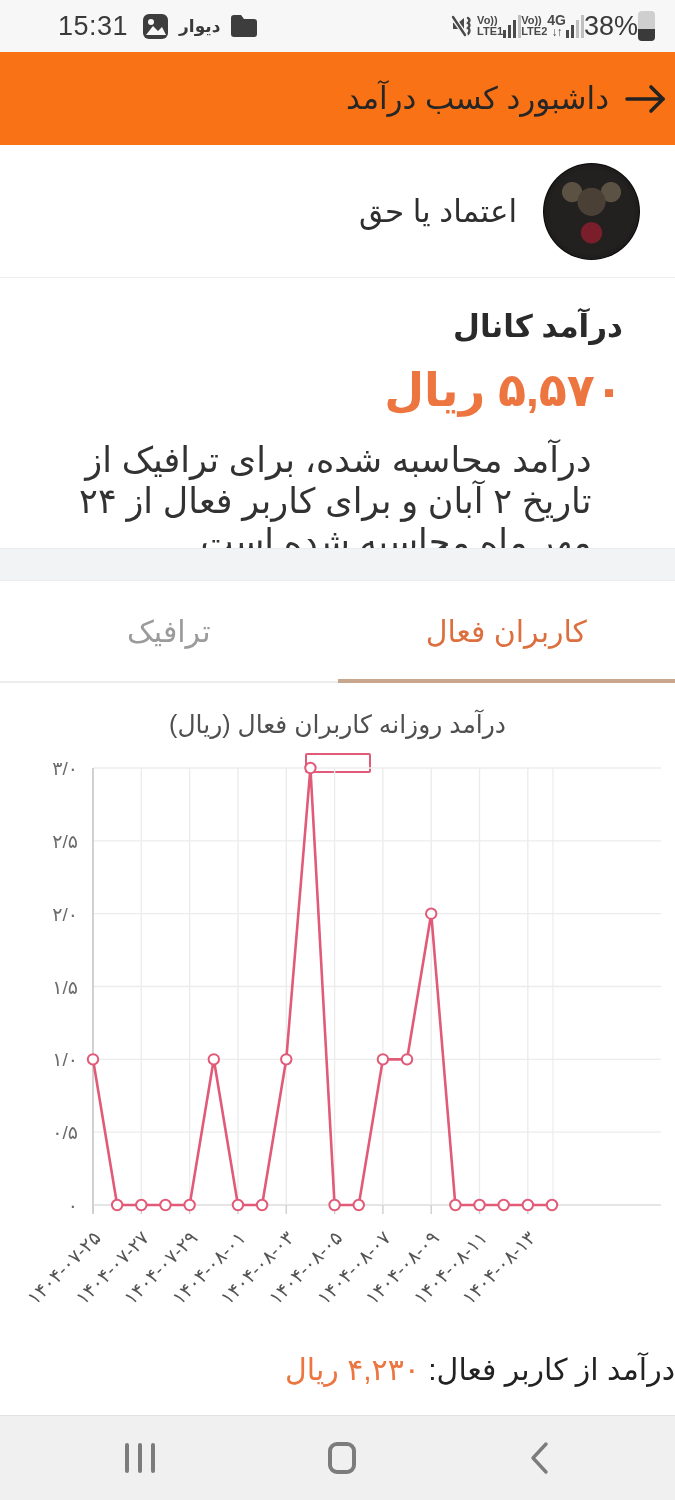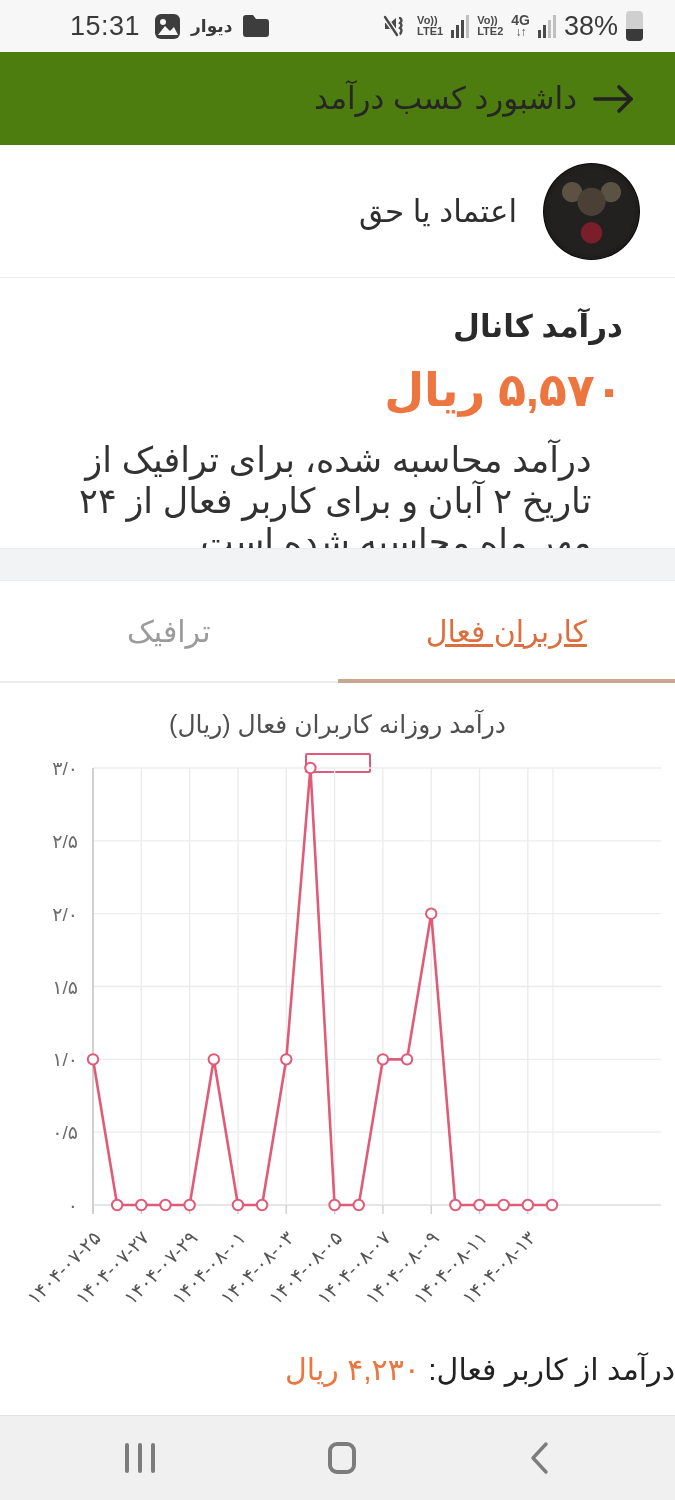--- a/index.html
+++ b/index.html
@@ -12,7 +12,7 @@
 
   
   .statusbar { left:0; top:0; width:675px; height:52px; background:#f7f7f7;
-    display:flex; align-items:center; padding:0 32px; direction:ltr; }
+    display:flex; align-items:center; padding:0 20px; direction:ltr; }
   .sb-time { font-size:27px; color:#3a3a3a; letter-spacing:.5px; margin-left:38px; }
   .sb-left-icons { display:flex; align-items:center; gap:10px; margin-left:14px; }
   .sb-divar { font-size:17px; font-weight:bold; color:#3a3a3a; direction:rtl; }

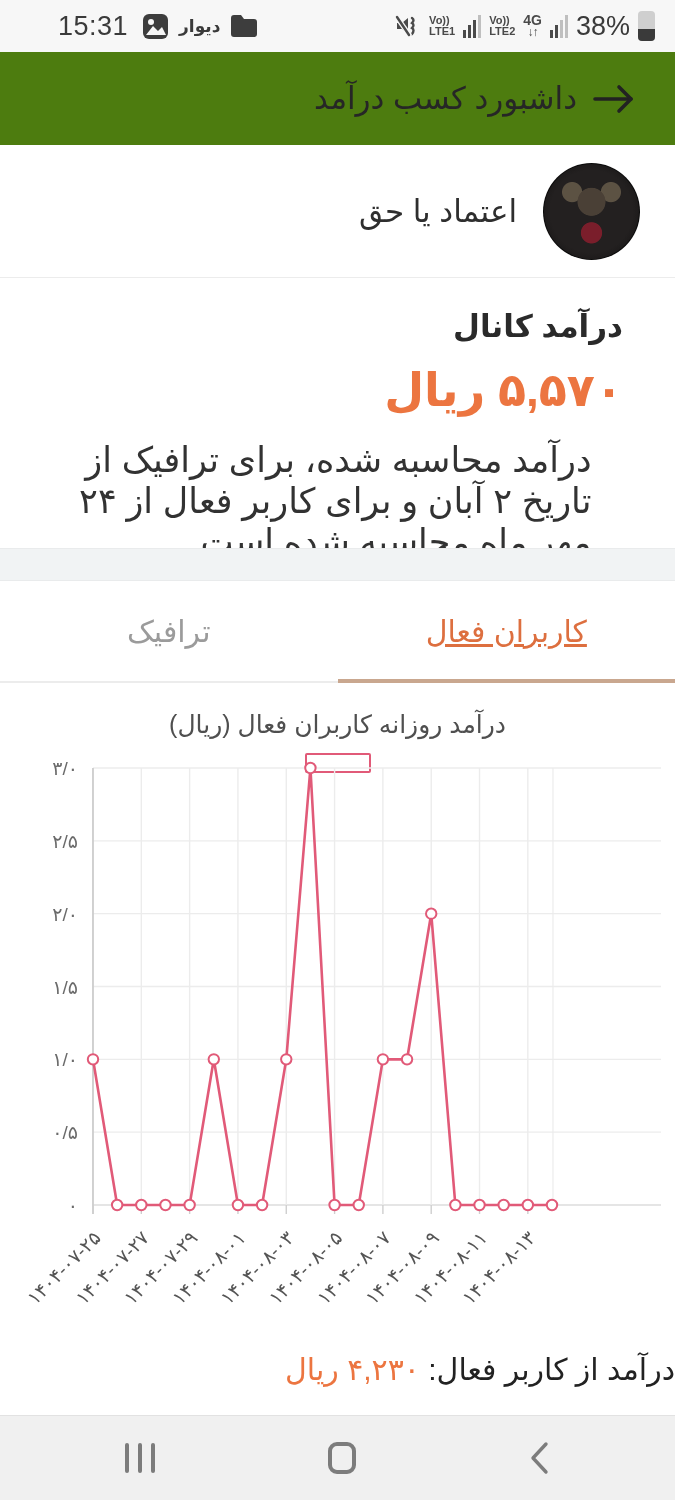--- a/index.html
+++ b/index.html
@@ -16,7 +16,7 @@
   .sb-time { font-size:27px; color:#3a3a3a; letter-spacing:.5px; margin-left:38px; }
   .sb-left-icons { display:flex; align-items:center; gap:10px; margin-left:14px; }
   .sb-divar { font-size:17px; font-weight:bold; color:#3a3a3a; direction:rtl; }
-  .sb-right { margin-left:auto; display:flex; align-items:center; gap:8px; }
+  .sb-right { margin-left:auto; display:flex; align-items:center; }
   .sb-net { display:flex; flex-direction:column; line-height:11px; align-items:flex-start; }
   .sb-net span { font-size:11px; font-weight:bold; color:#4a4a4a; }
   .sb-4g { display:flex; flex-direction:column; line-height:12px; align-items:center; }

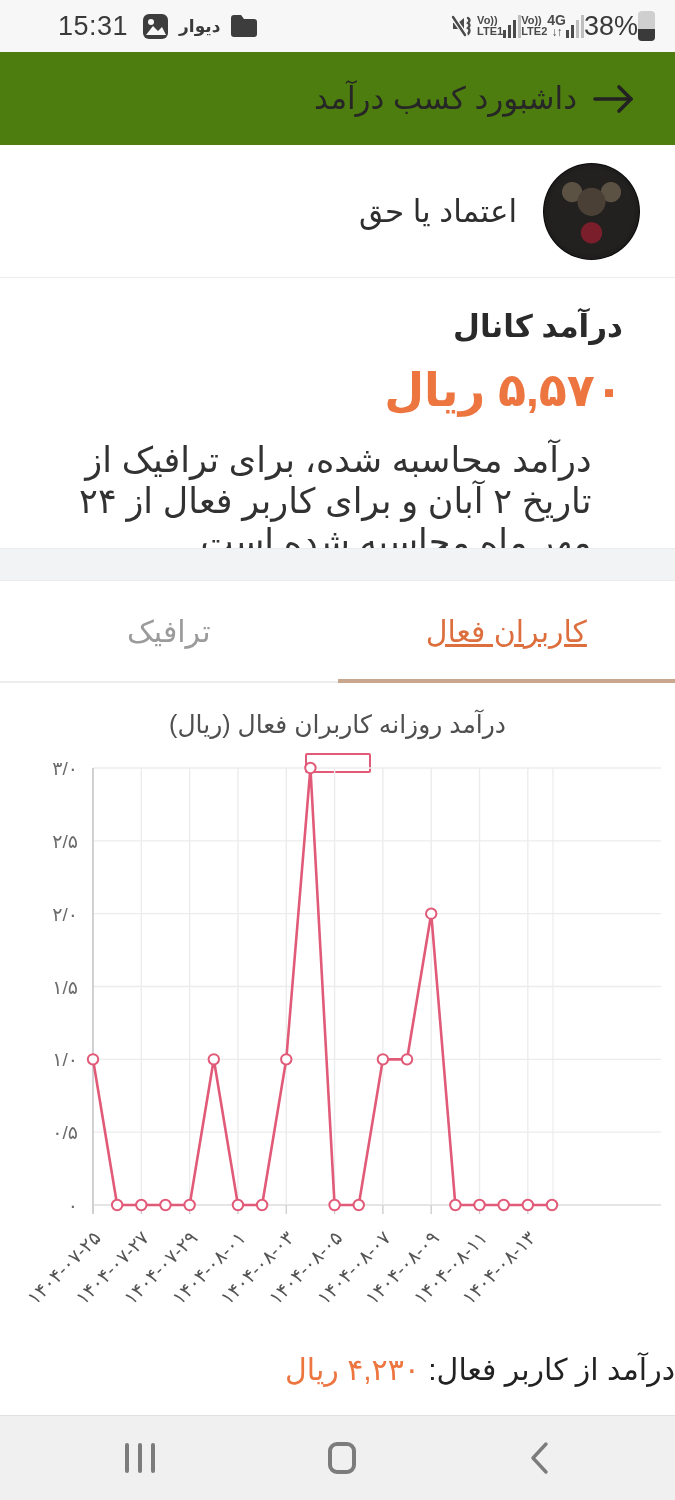--- a/index.html
+++ b/index.html
@@ -31,8 +31,8 @@
   .sigbars i.on { background:#4a4a4a; }
 
   
-  .appheader { left:0; top:52px; width:675px; height:93px; background:#4d7c0f;
-    display:flex; flex-direction:row-reverse; align-items:center; padding:0 36px; }
+  .appheader { left:0; top:52px; width:675px; height:93px; background:#f97316;
+    display:flex; flex-direction:row-reverse; align-items:center; padding:0 4px; }
   .back-btn { width:48px; height:48px; display:flex; align-items:center; justify-content:center; }
   .app-title { font-size:31px; color:#262626; margin-right:14px; direction:rtl; }
 

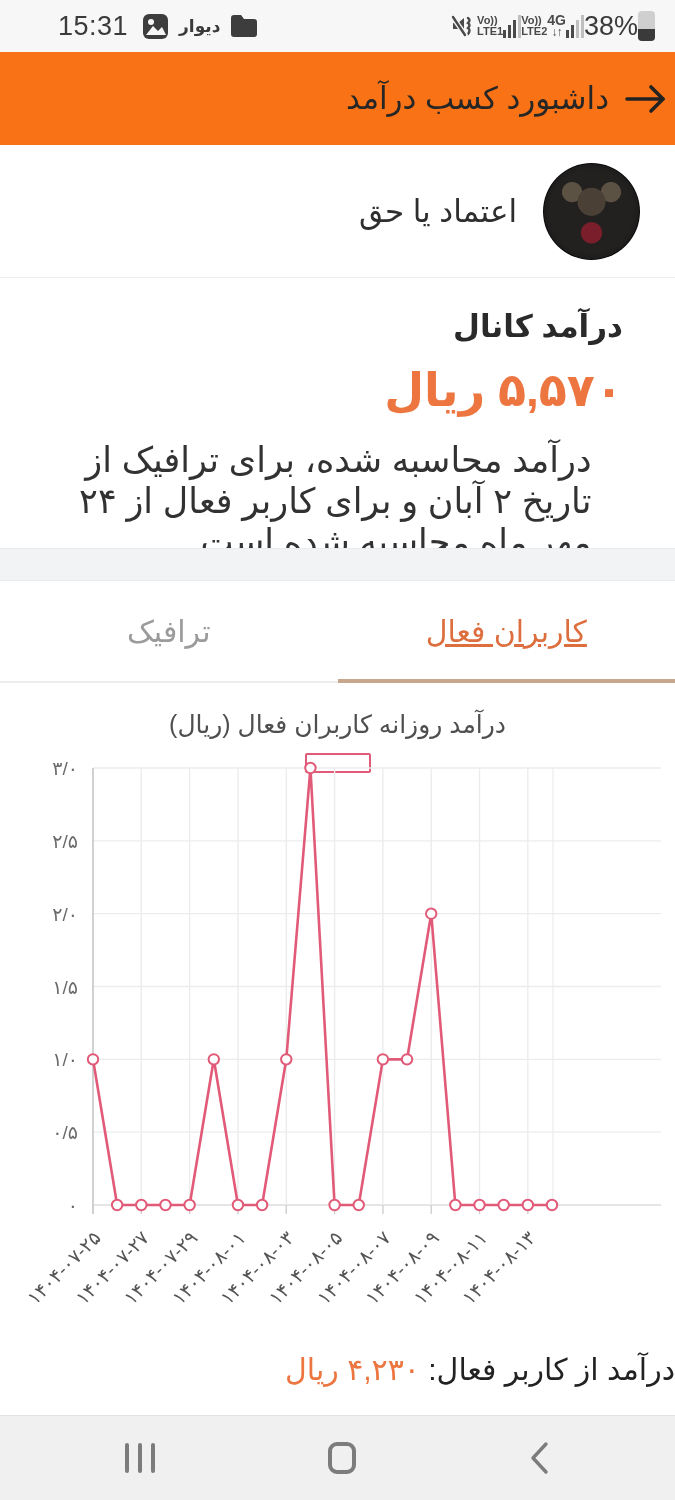--- a/index.html
+++ b/index.html
@@ -166,7 +166,7 @@
 <div class="abs band"></div>
 
 <div class="abs tabs">
-  <div class="tab active" id="tab-active" style="color: rgb(221, 111, 63); text-decoration: underline;">کاربران فعال</div>
+  <div class="tab active" id="tab-active" style="color: rgb(221, 111, 63);">کاربران فعال</div>
   <div class="tab inactive">ترافیک</div>
 </div>
 

